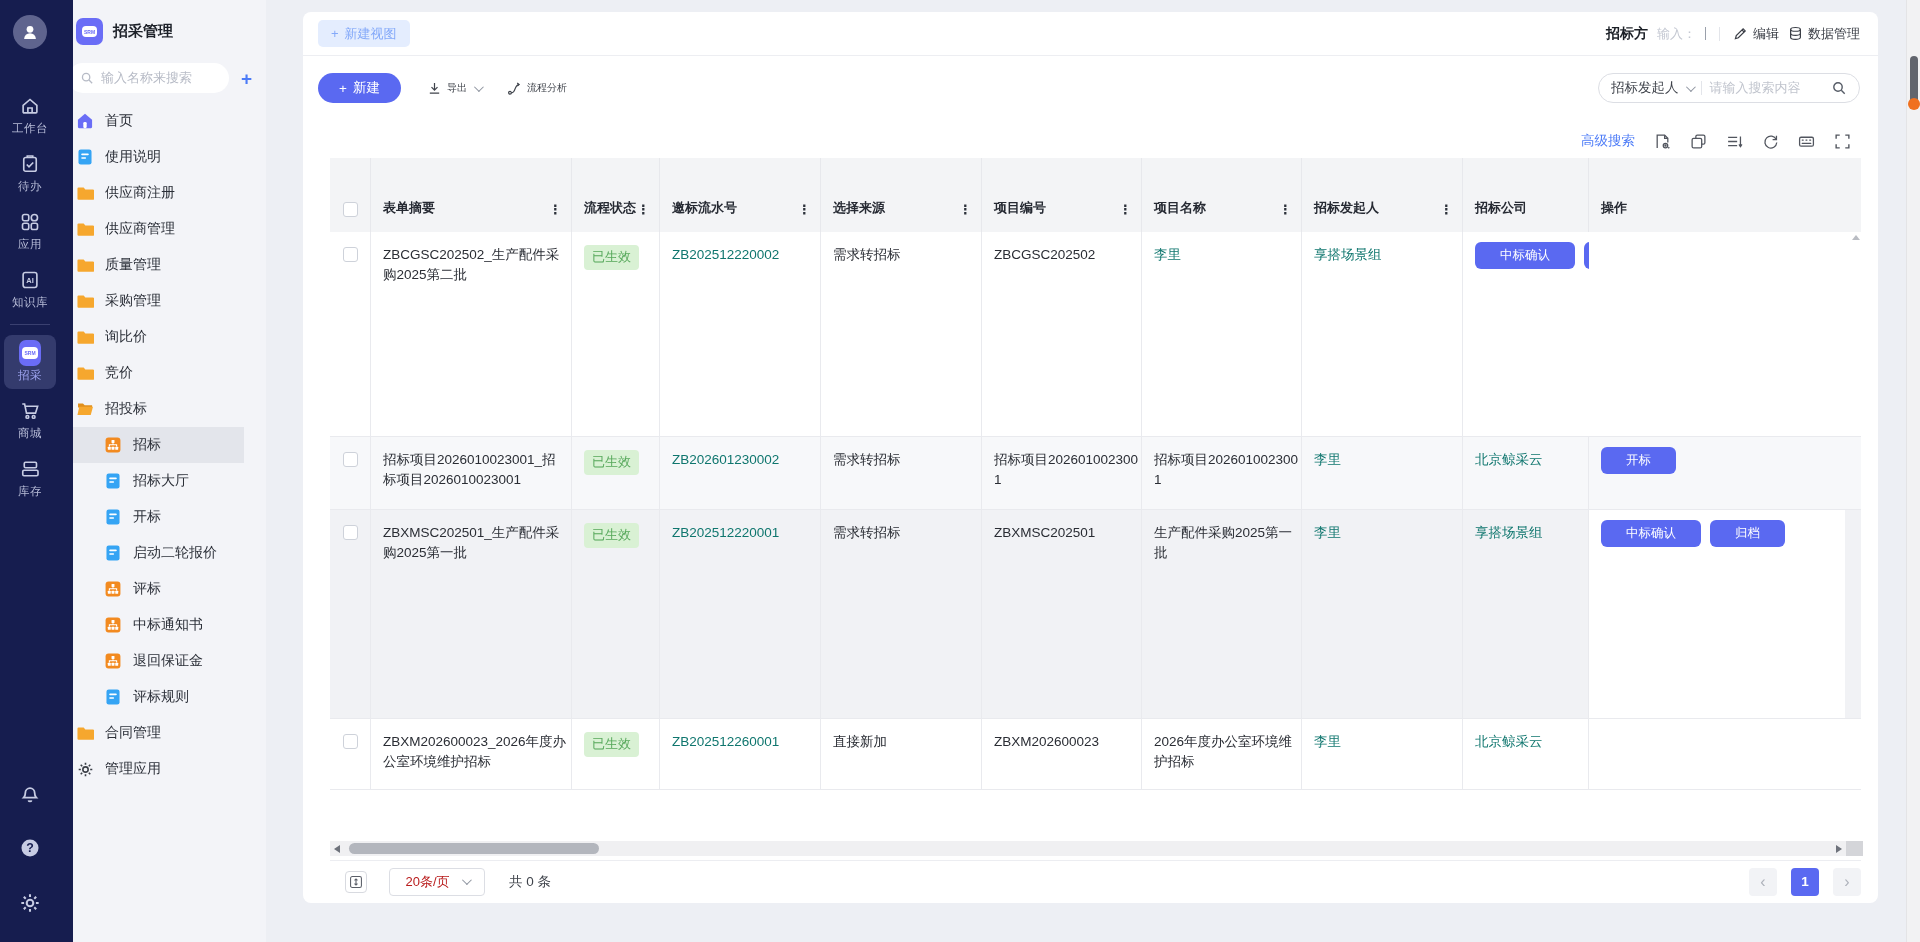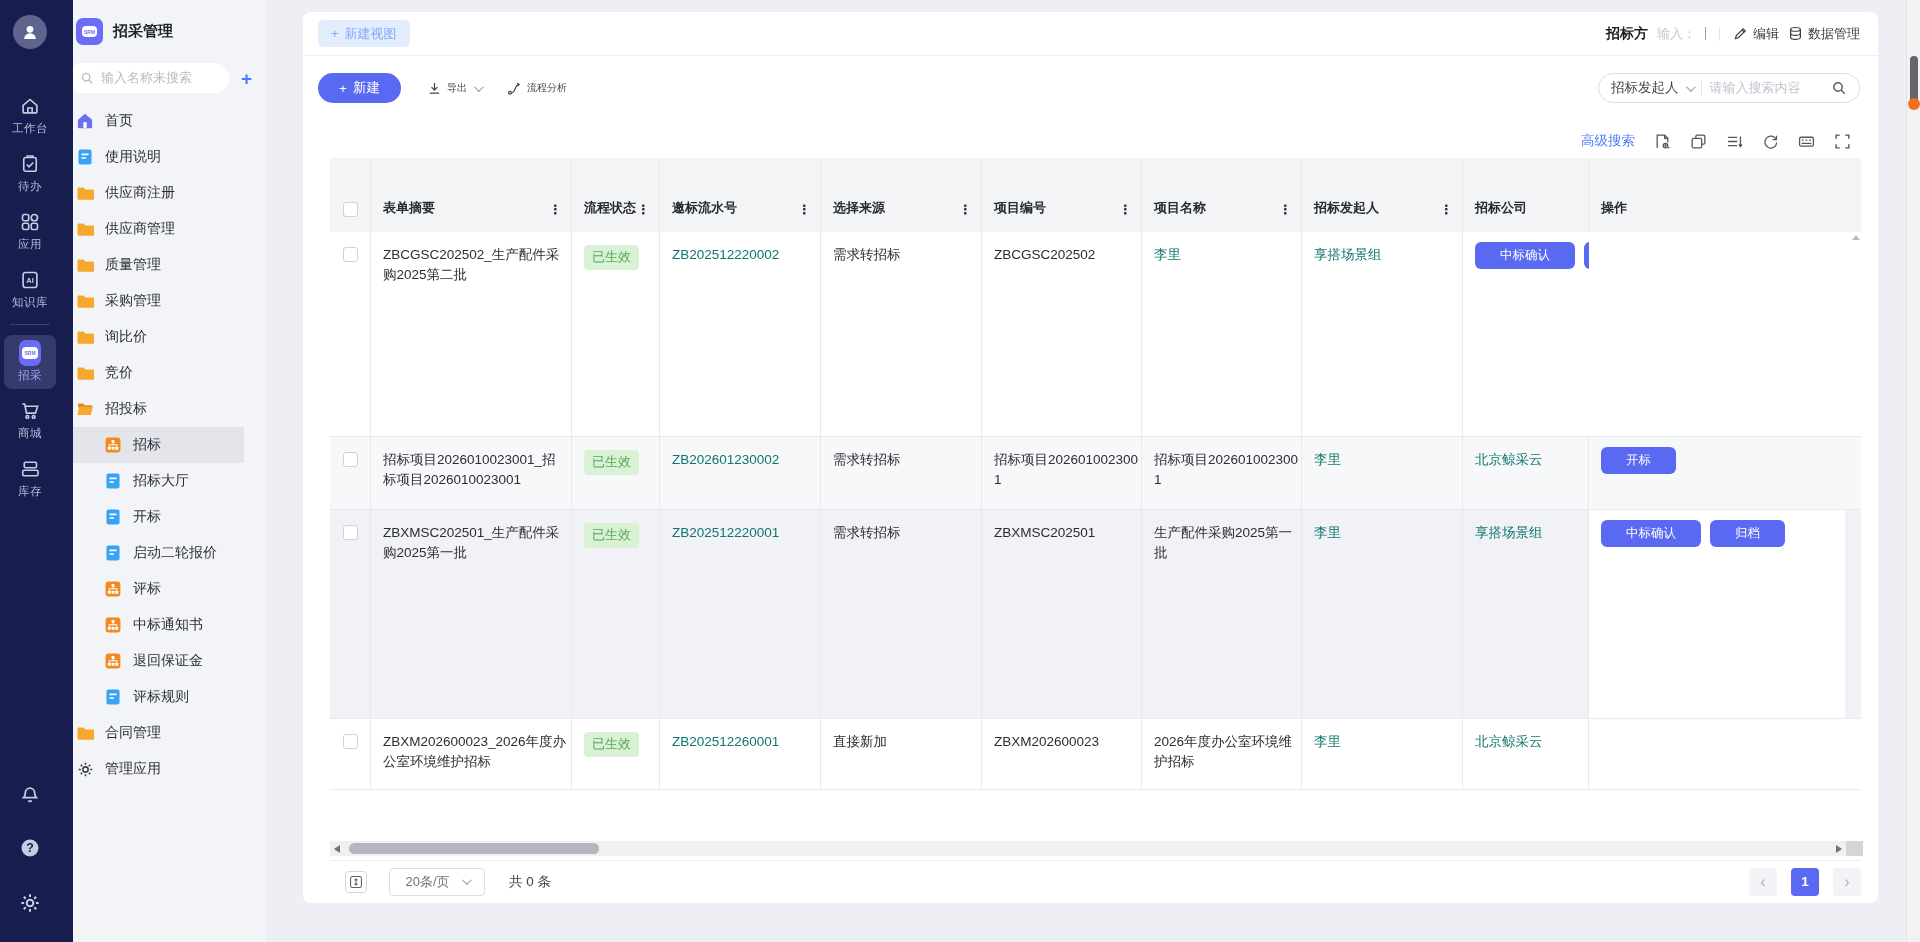--- a/index.html
+++ b/index.html
@@ -141,7 +141,7 @@
     display:flex; align-items:center; justify-content:center; cursor:pointer; margin-left:15px; }
   .page-size { width:96px; height:28px; border:1px solid #dcdee4; border-radius:4px; background:#fff;
     margin-left:22px; display:flex; align-items:center; justify-content:center; gap:10px;
-    font-size:13px; color:#737373; cursor:pointer; }
+    font-size:13px; color:#b91c1c; cursor:pointer; }
   .total { margin-left:24px; font-size:13.5px; color:#3f434b; }
   .pg-right { margin-left:auto; display:flex; align-items:center; gap:14px; }
   .pg-btn { width:28px; height:28px; border-radius:4px; background:#f2f3f6; color:#aeb2bb;

